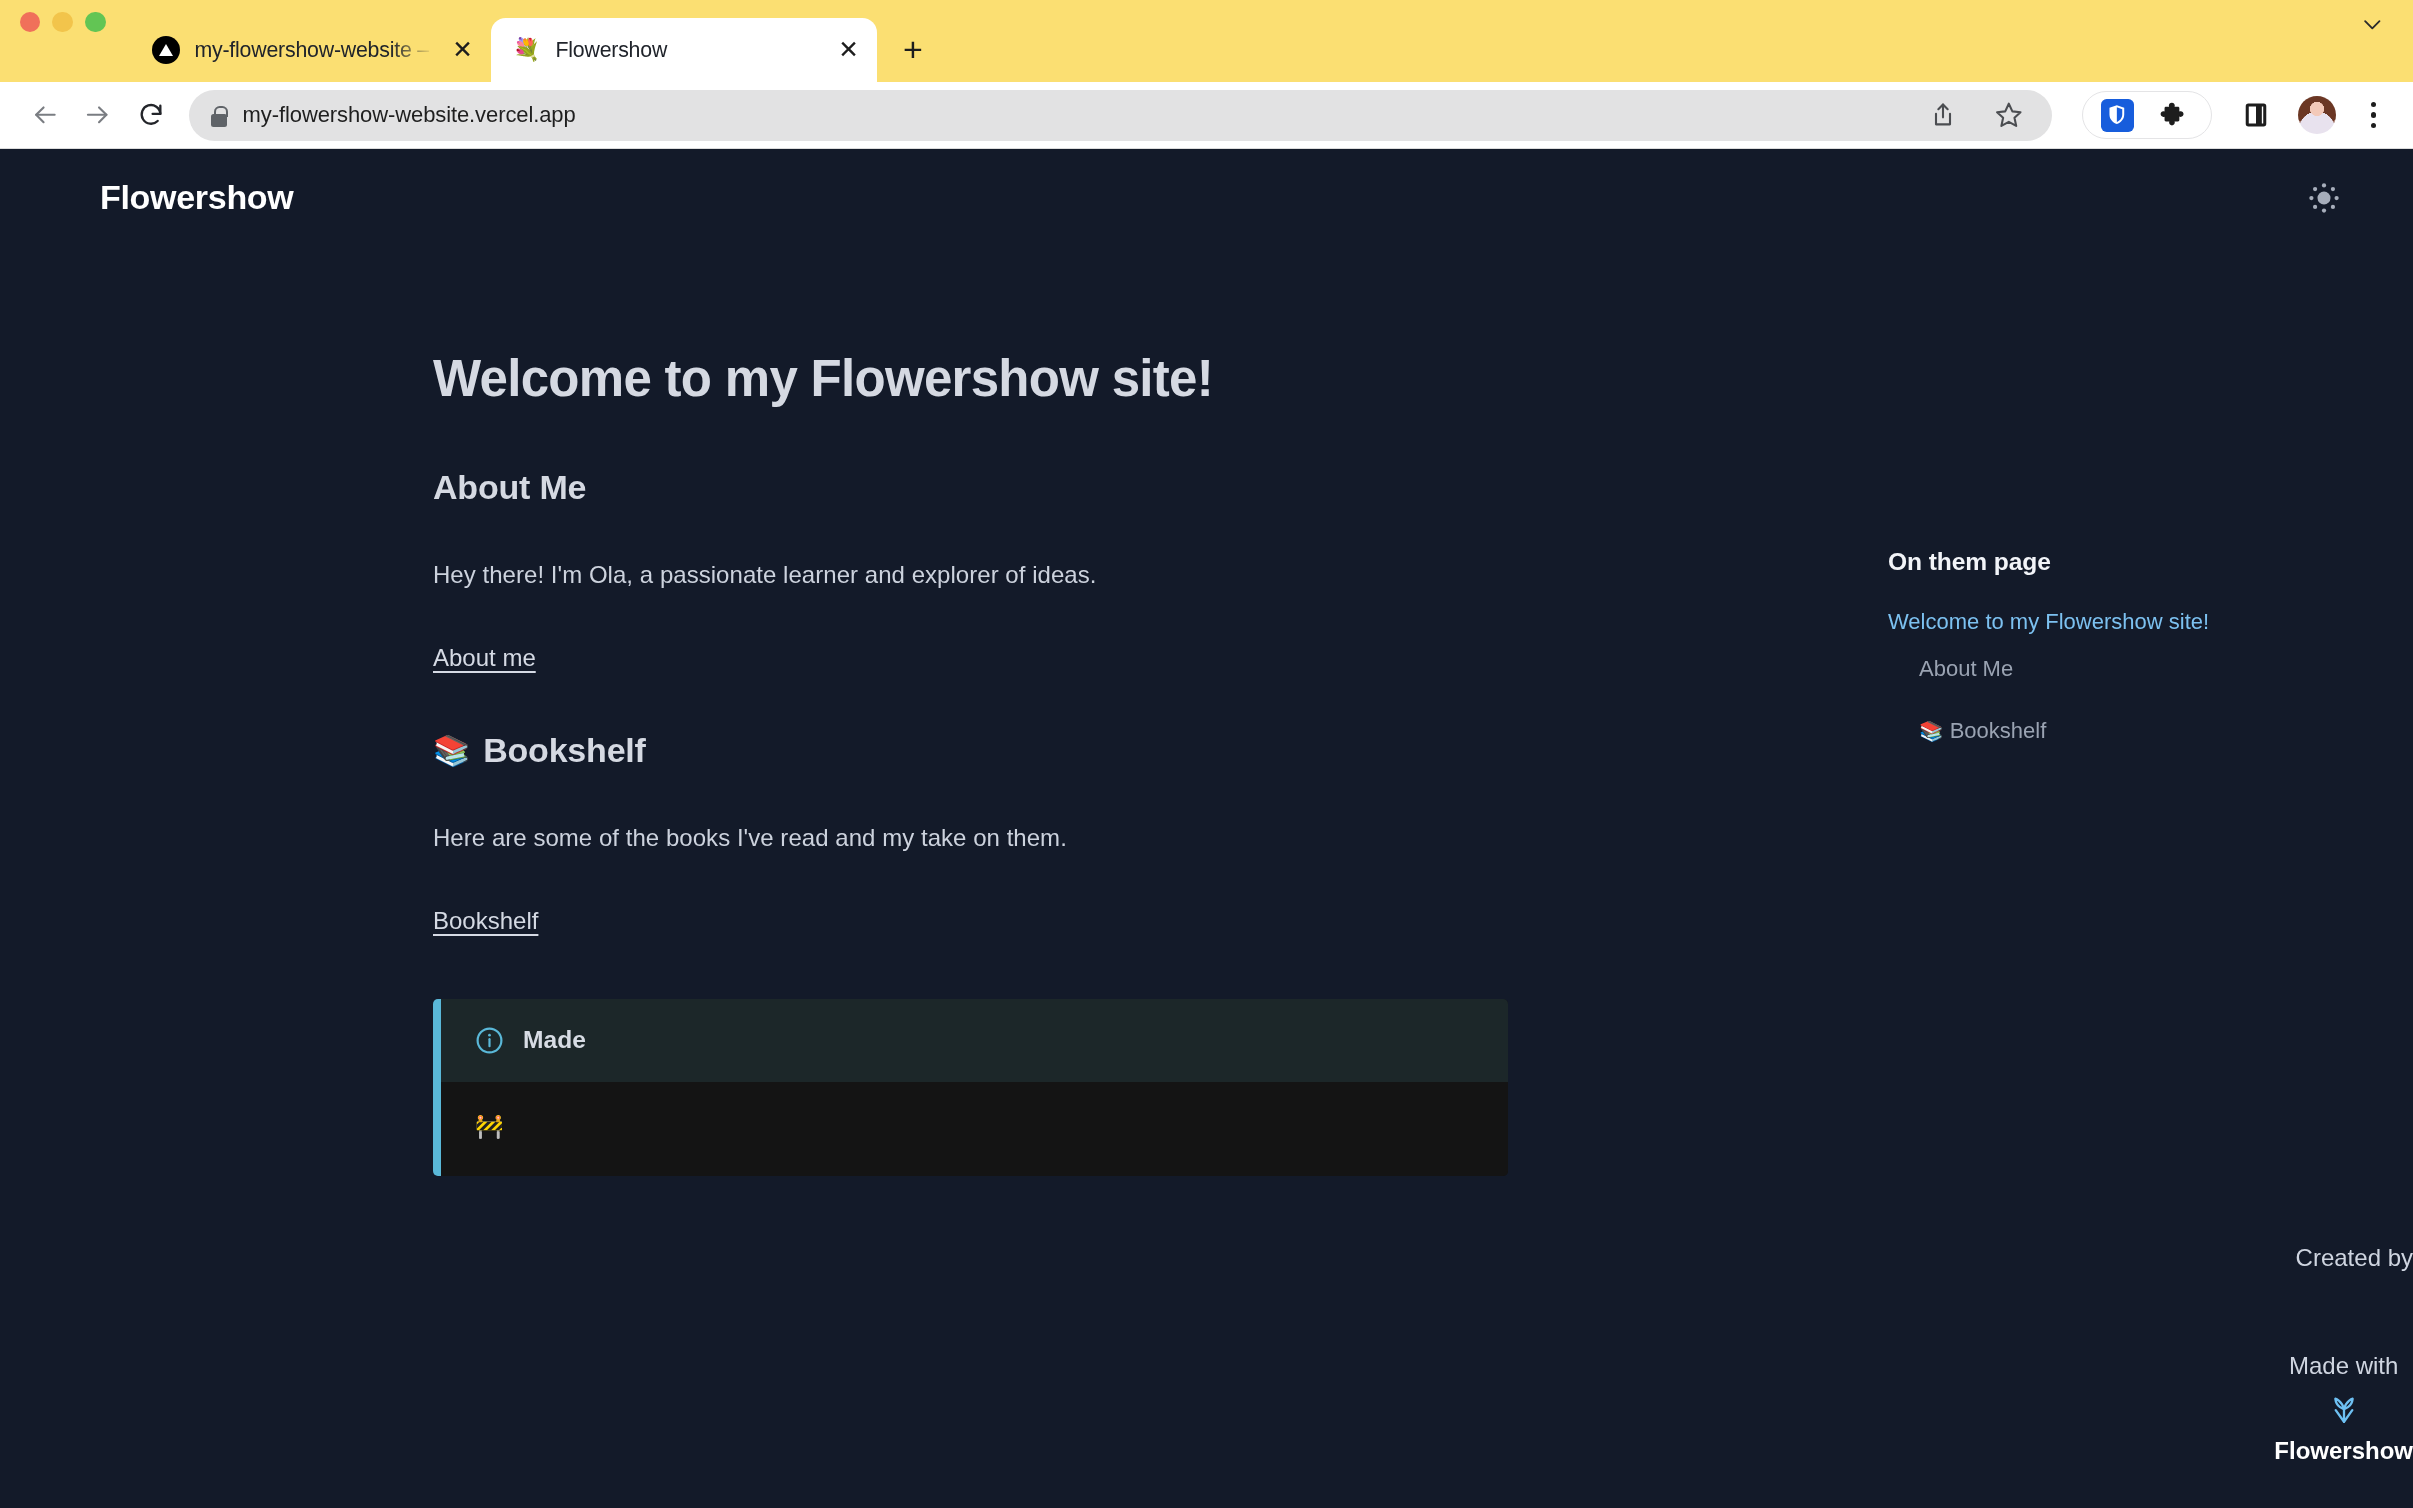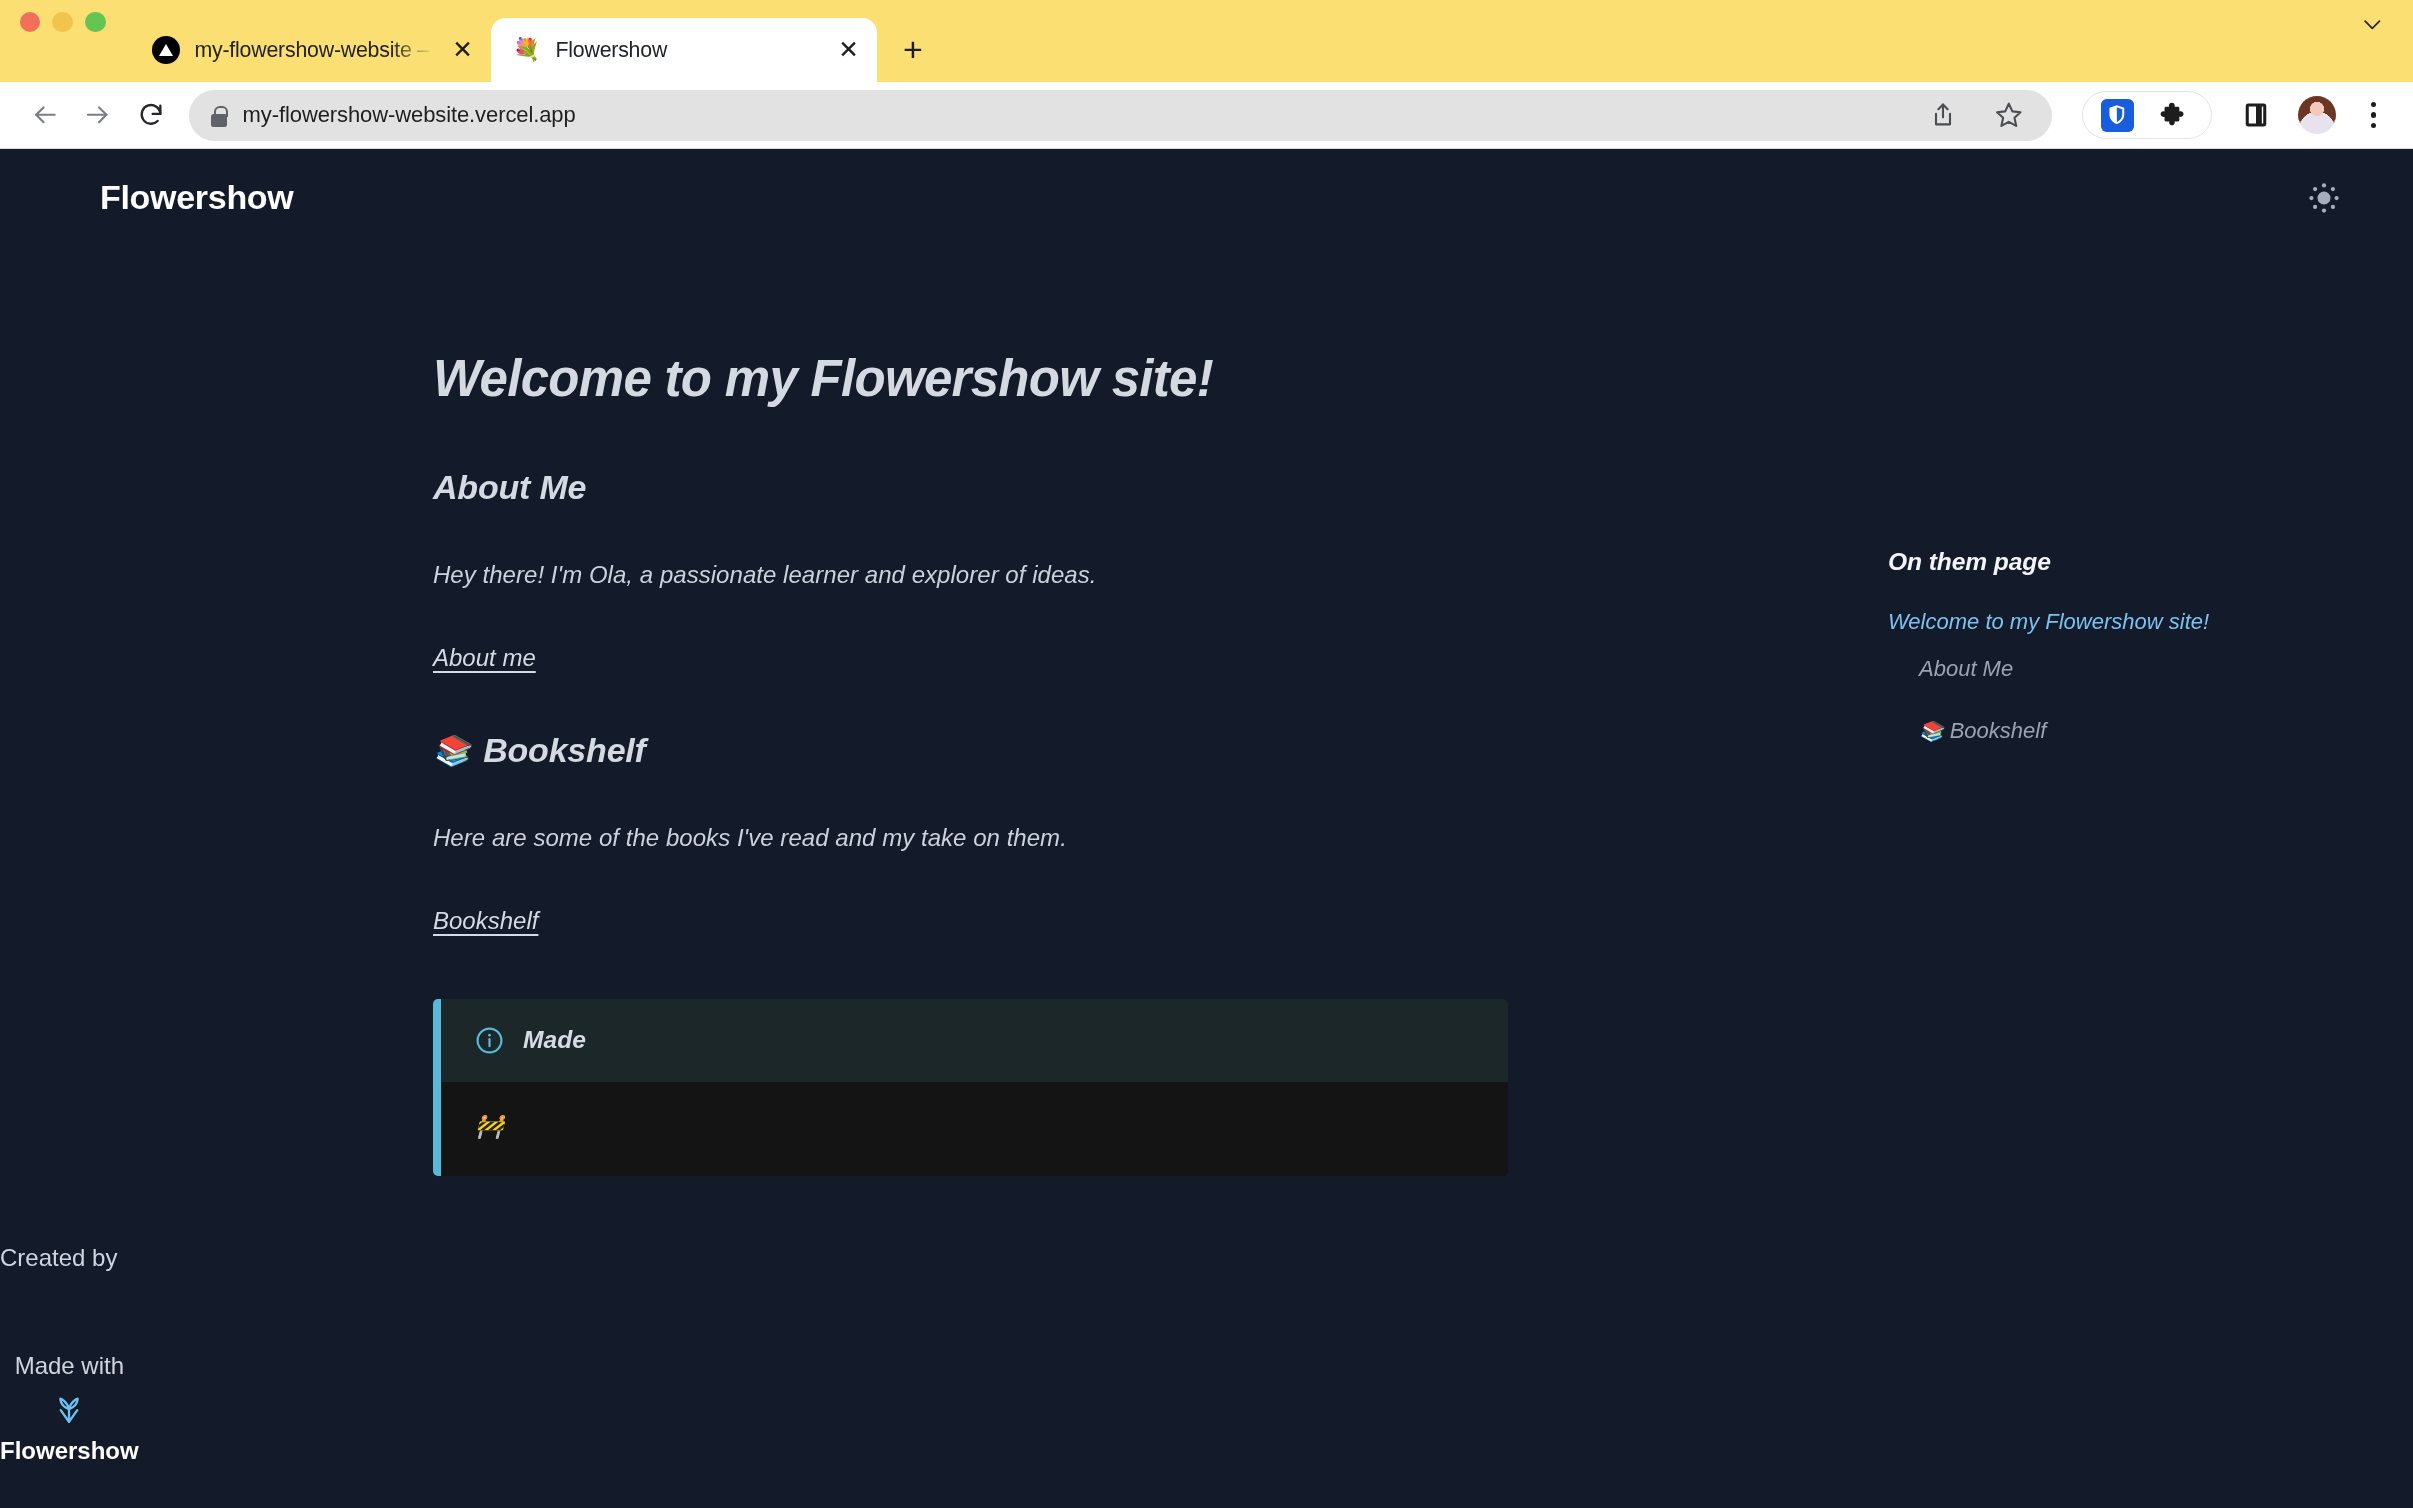--- a/index.html
+++ b/index.html
@@ -243,7 +243,6 @@
   .content-wrap {
     display: flex;
     padding: 0;
-    font-style: italic;
   }
   .article {
     width: 1075px;

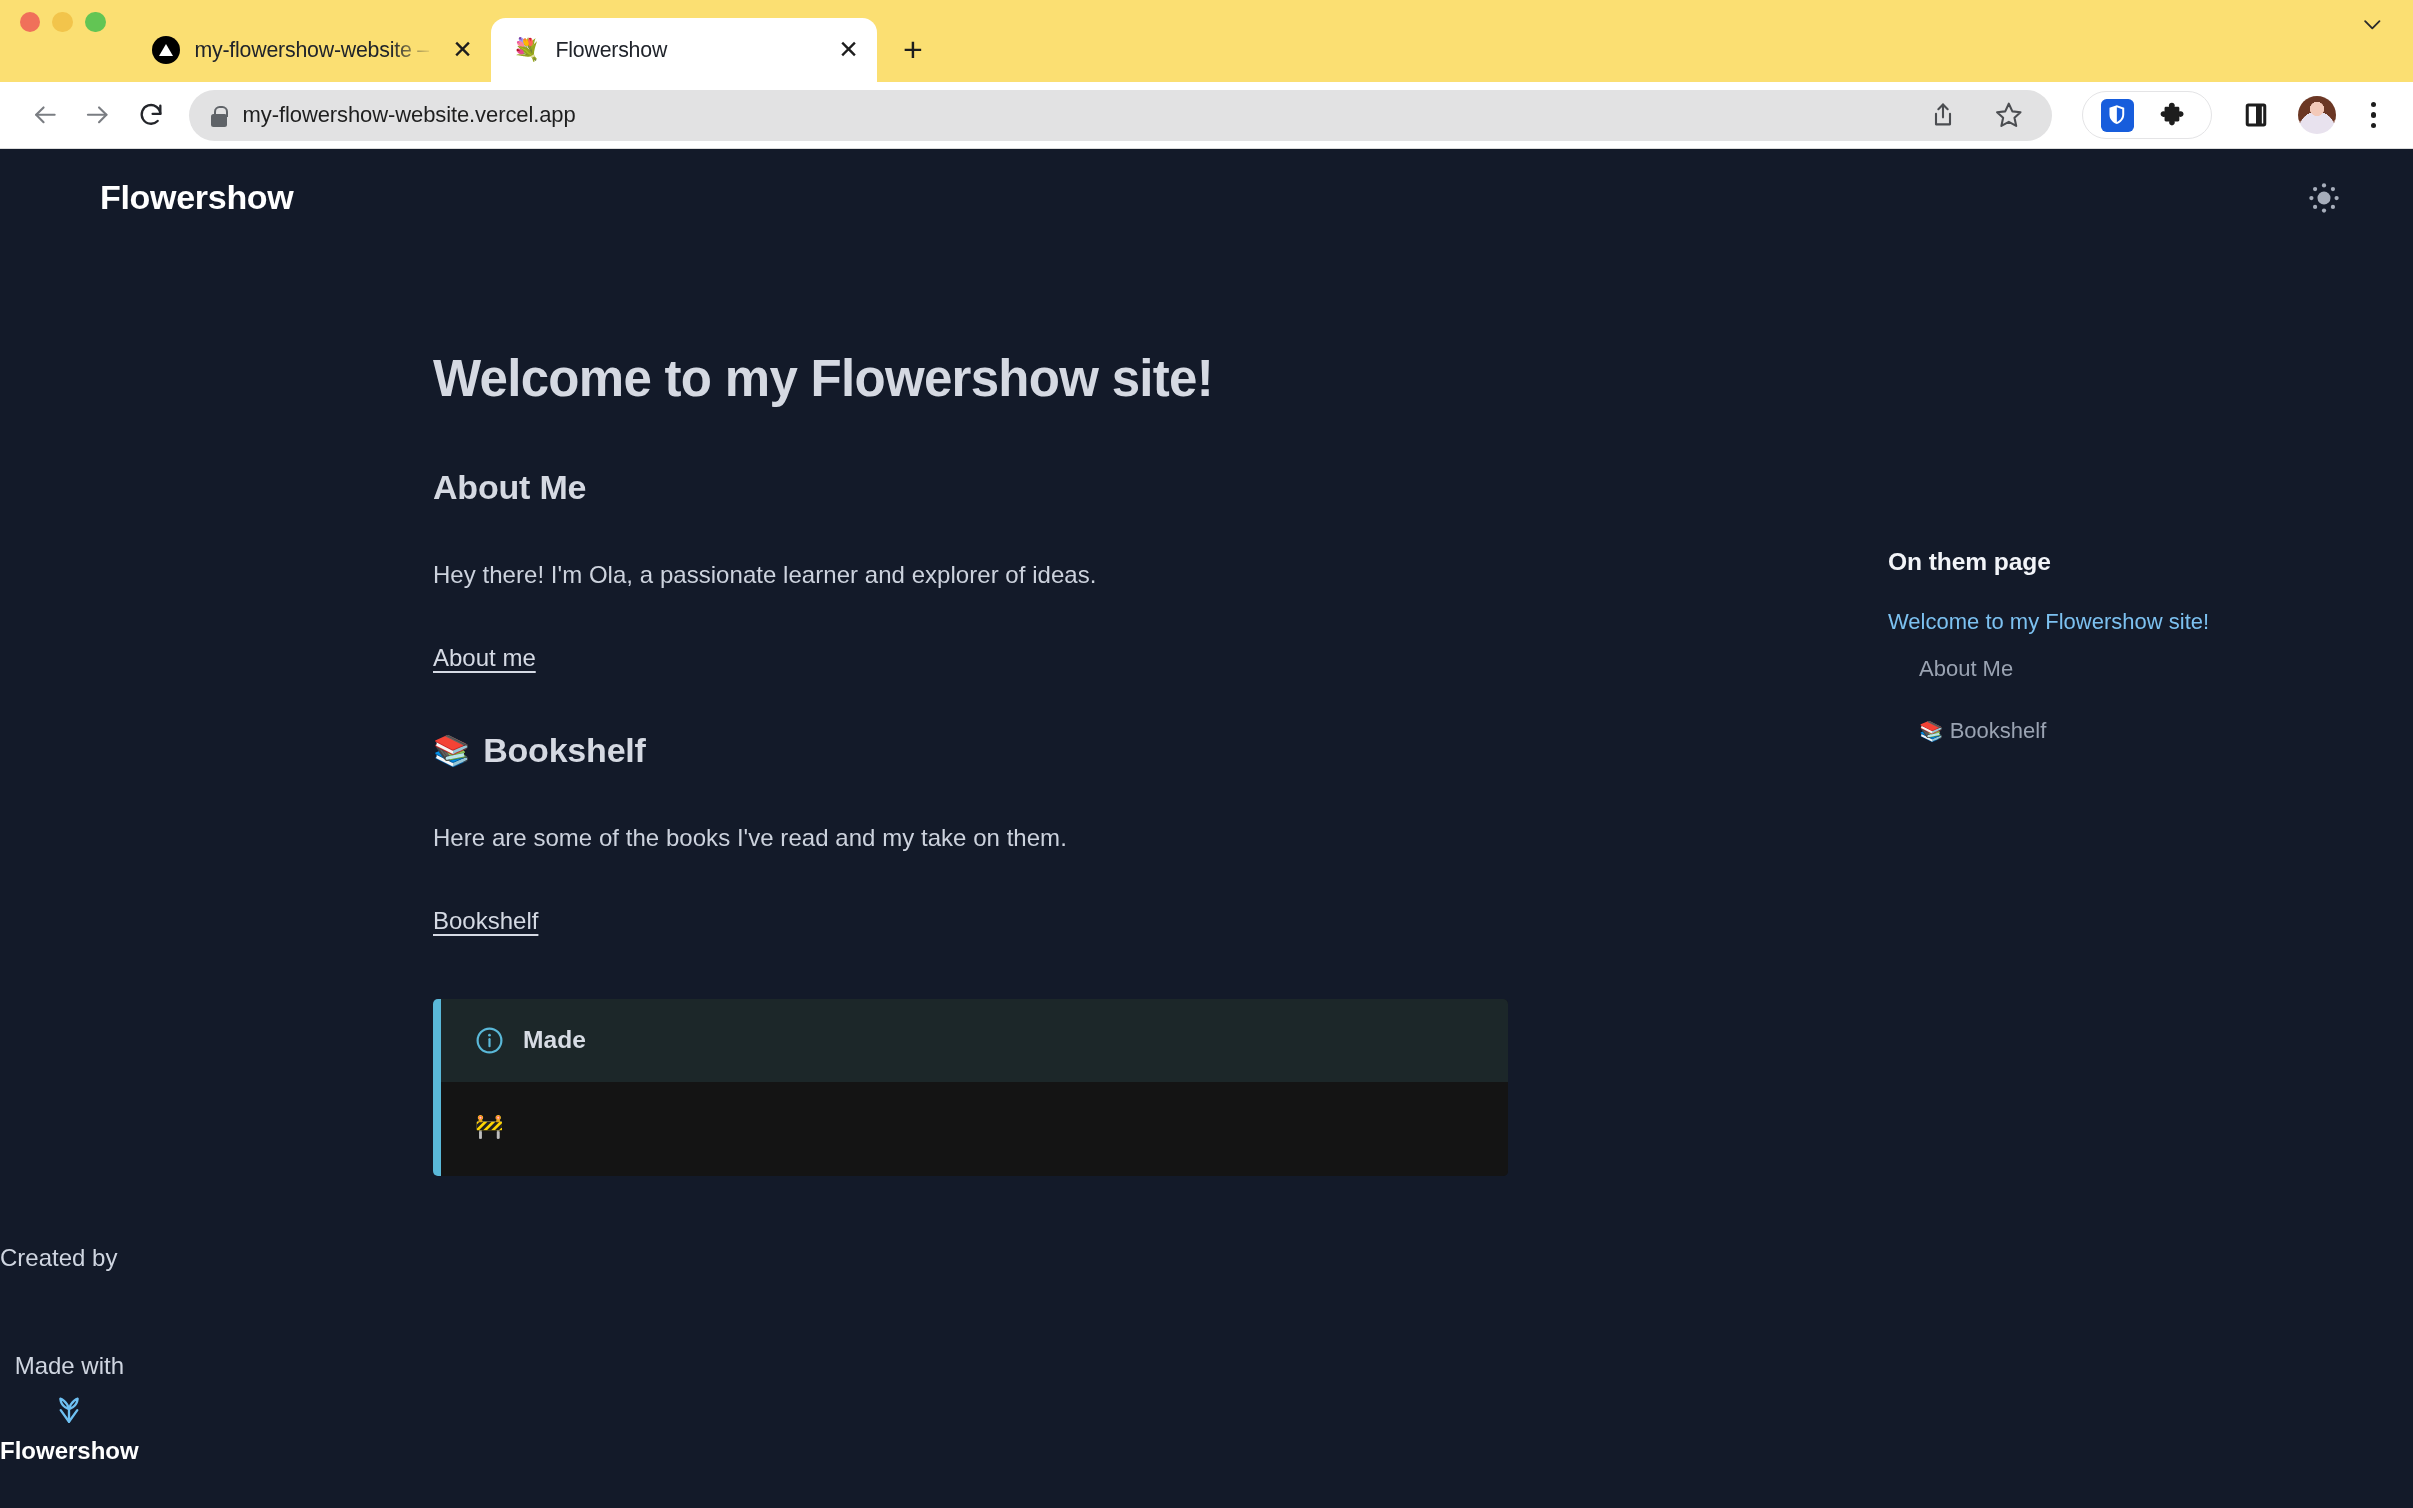--- a/index.html
+++ b/index.html
@@ -348,7 +348,7 @@
     left: 0; right: 0;
     bottom: 0;
     padding-bottom: 44px;
-    text-align: left;
+    text-align: right;
   }
   .created-by {
     font-size: 24px;

